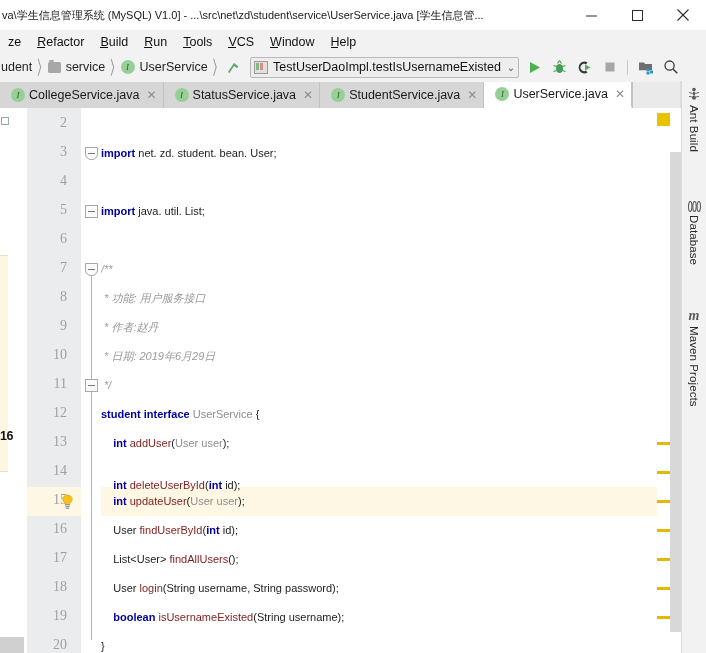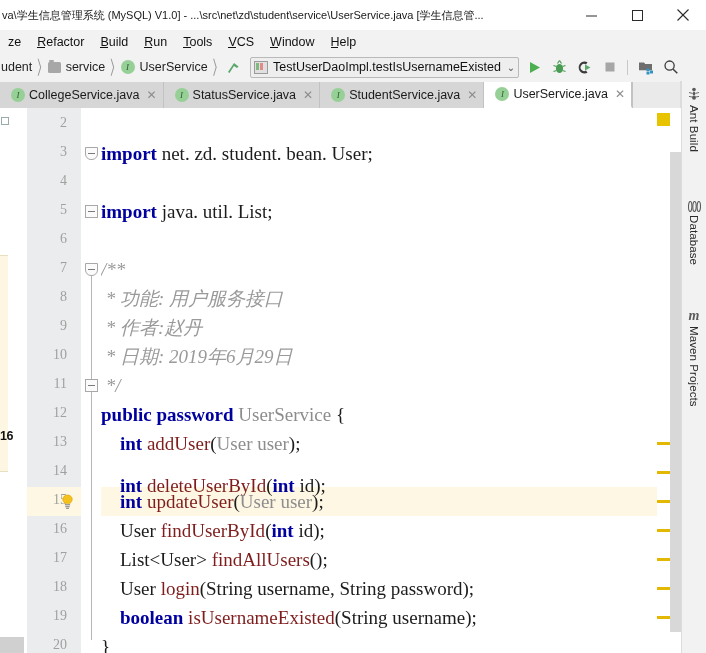--- a/index.html
+++ b/index.html
@@ -157,7 +157,7 @@
   }
   .codeline{
     position:absolute;left:0;height:29px;line-height:29px;white-space:pre;
-    font-family:Liberation Serif, serif;font-size:19px;
+    font-family:Liberation Sans, sans-serif;font-size:11px;
     color:#1c1c1c;
   }
   .hlrow{position:absolute;left:0;right:0;height:29px;background:#fdf7e3;}

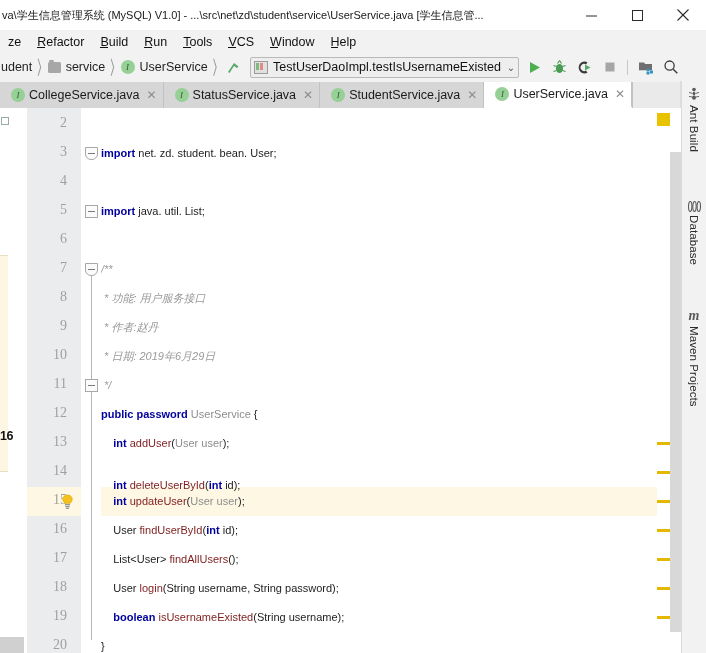--- a/index.html
+++ b/index.html
@@ -425,7 +425,7 @@
         <div class="codeline" style="top: 205px;"><span class="cm"> * 作者:赵丹</span></div>
         <div class="codeline" style="top: 234px;"><span class="cm"> * 日期: 2019年6月29日</span></div>
         <div class="codeline" style="top: 263px;"><span class="cm"> */</span></div>
-        <div class="codeline" style="top: 292px;"><span class="kw">public password </span><span class="typ">UserService</span><span class="pl"> {</span></div>
+        <div class="codeline" style="top: 292px;"><span class="kw">student interface </span><span class="typ">UserService</span><span class="pl"> {</span></div>
         <div class="codeline" style="top: 321px;"><span class="pl">    </span><span class="kw">int </span><span class="mth">addUser</span><span class="pl">(</span><span class="typ">User user</span><span class="pl">);</span></div>
         <div class="codeline" style="top: 350px; margin-top: 13px;"><span class="pl">    </span><span class="kw">int </span><span class="mth">deleteUserById</span><span class="pl">(</span><span class="kw">int</span><span class="pl"> id);</span></div>
         <div class="codeline" style="top: 379px;"><span class="pl">    </span><span class="kw">int </span><span class="mth">updateUser</span><span class="pl">(</span><span class="typ">User user</span><span class="pl">);</span></div>

